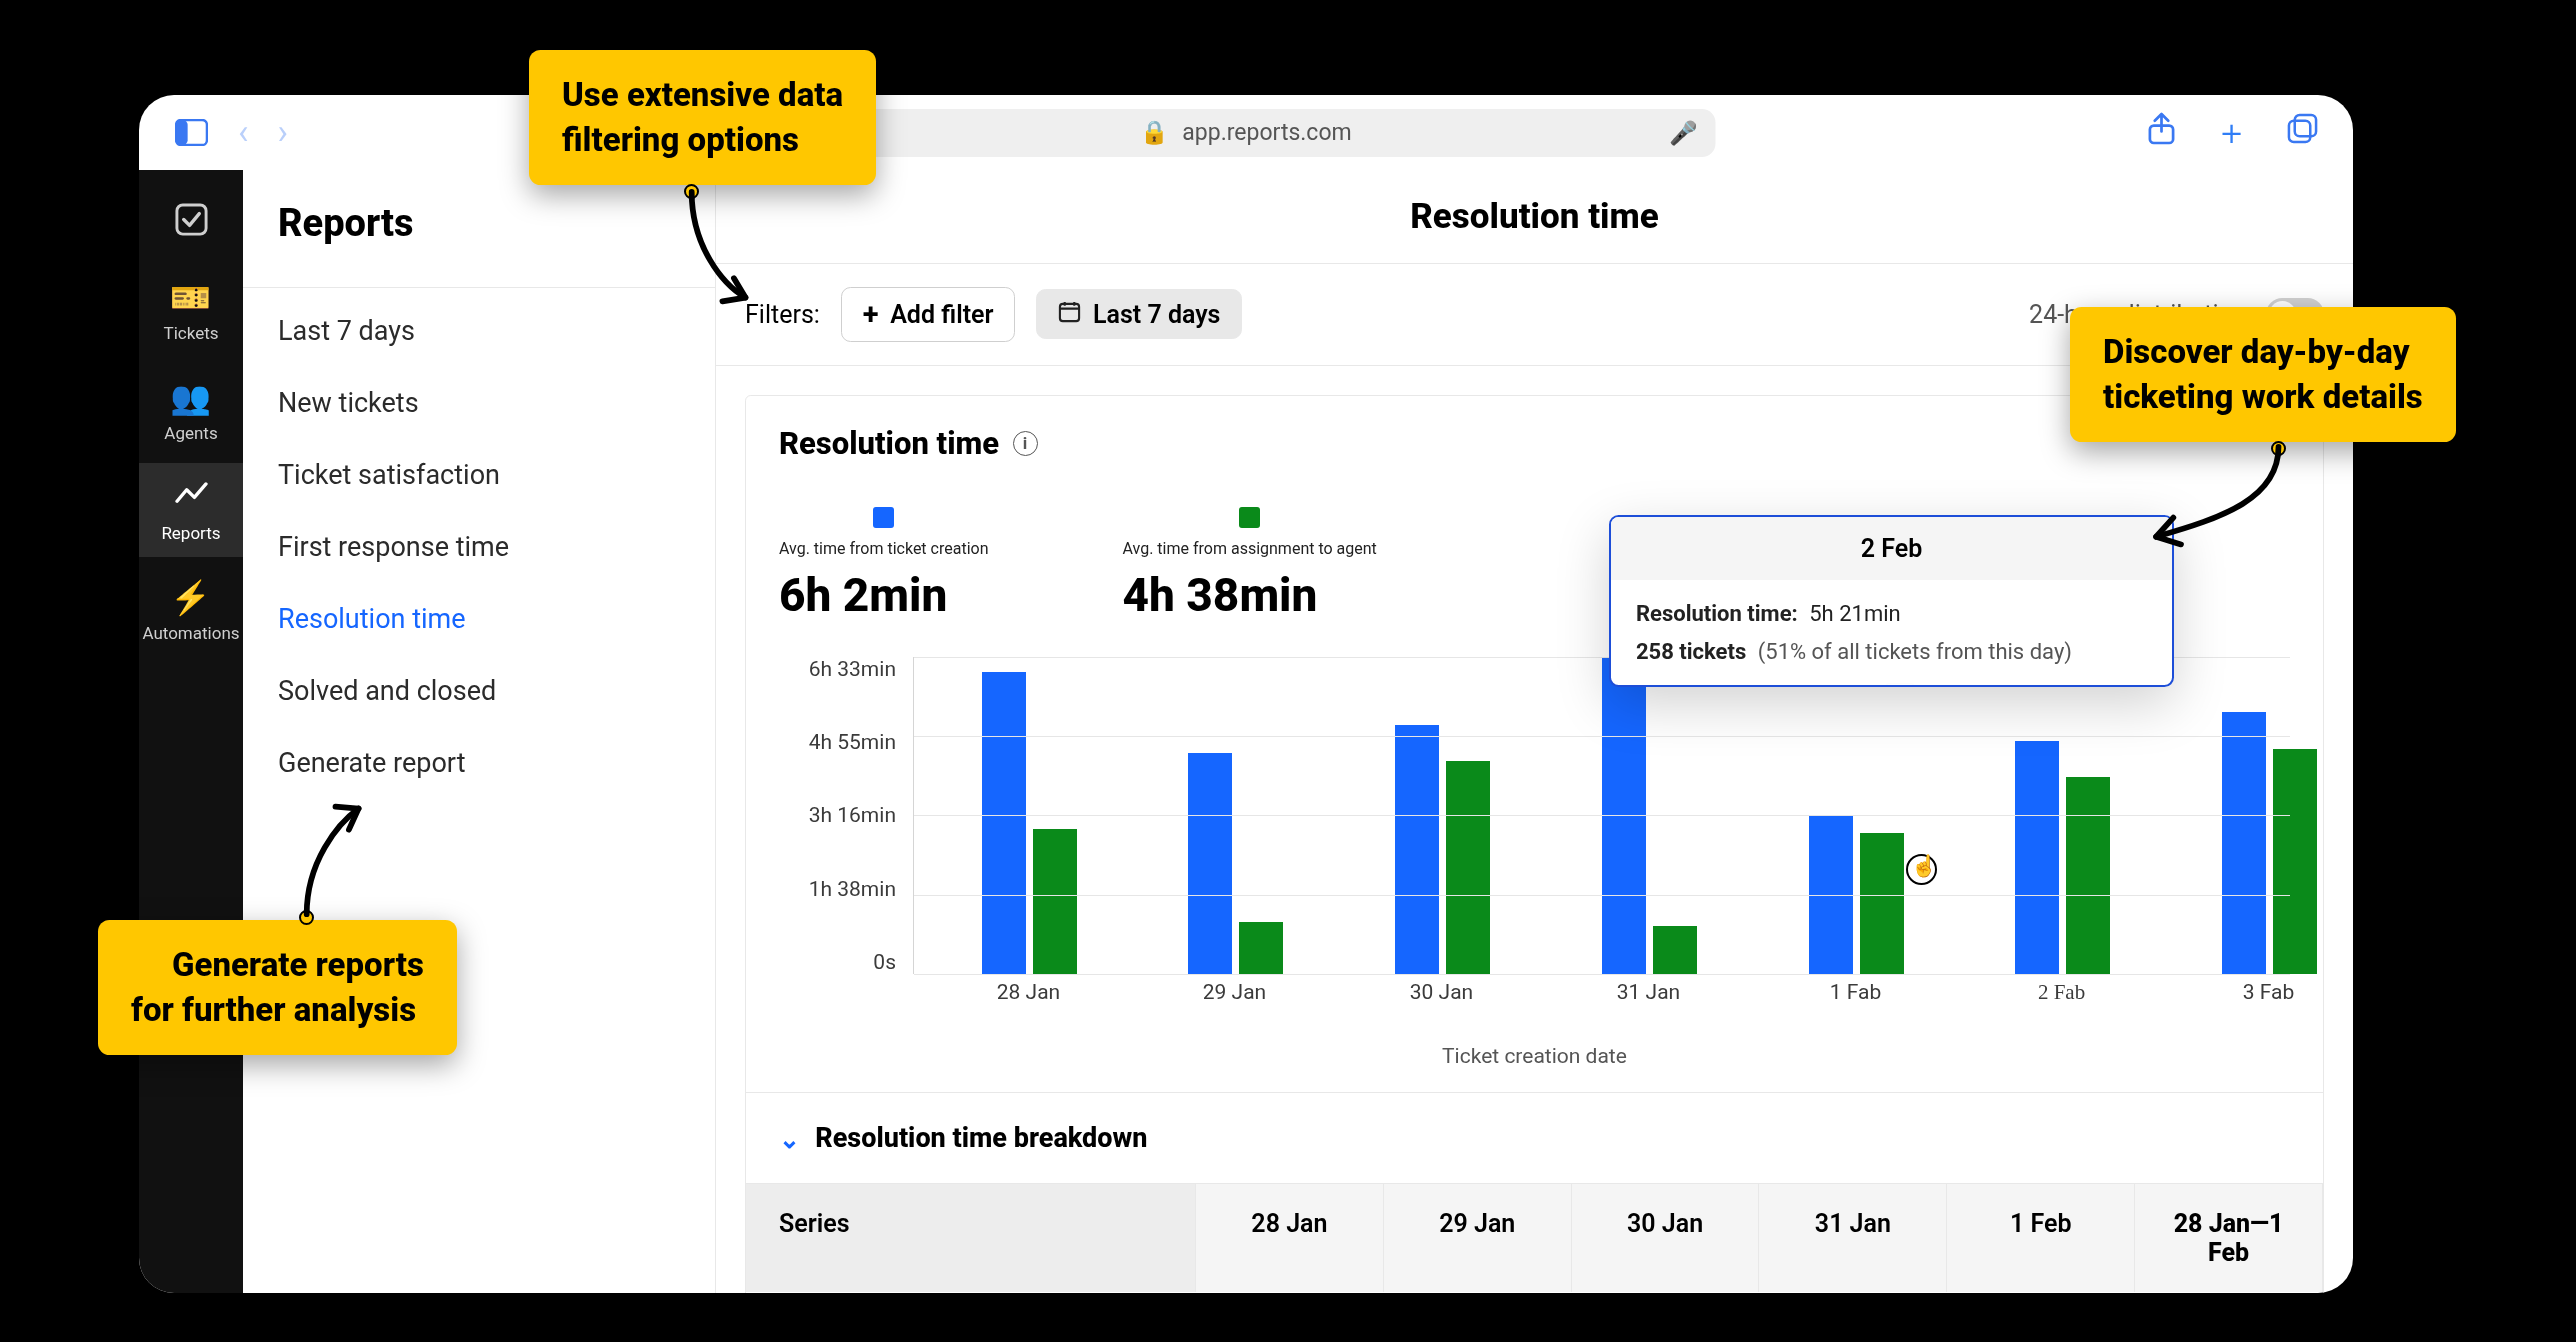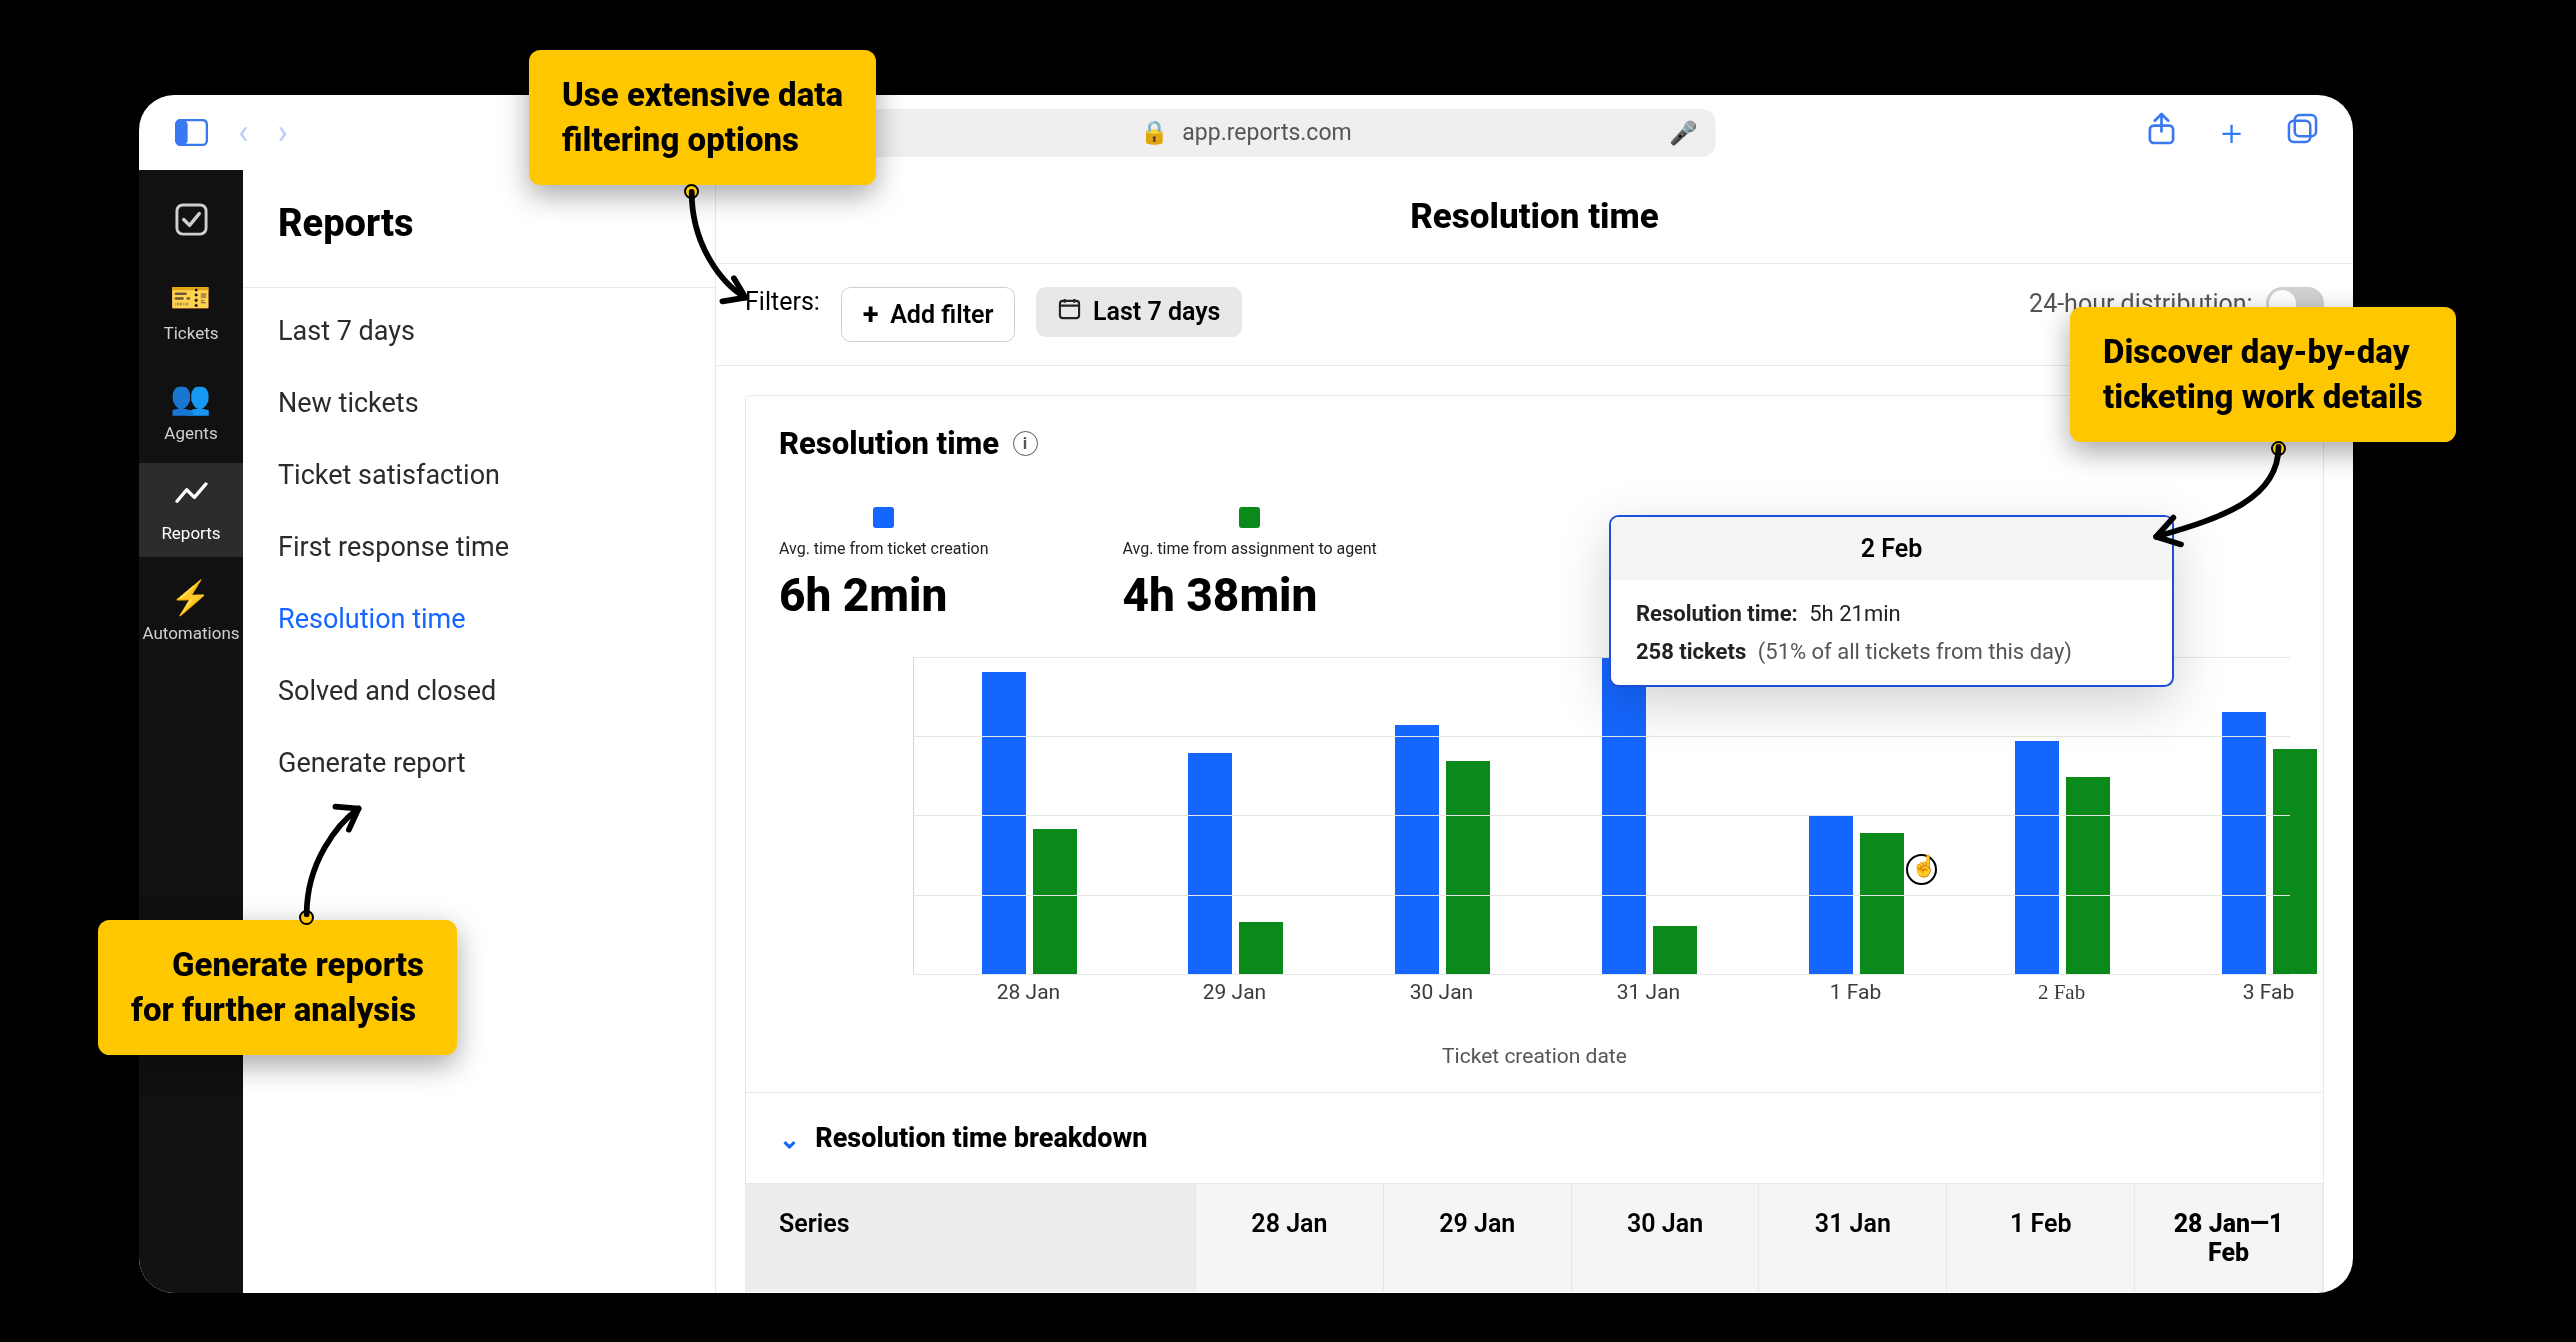--- a/index.html
+++ b/index.html
@@ -123,7 +123,7 @@
   }
   .filters {
     display:flex;
-    align-items:flex-start;
+    align-items:center;
     gap:21px;
     padding: 23px 29px;
     border-bottom:1px solid #e8e8e8;

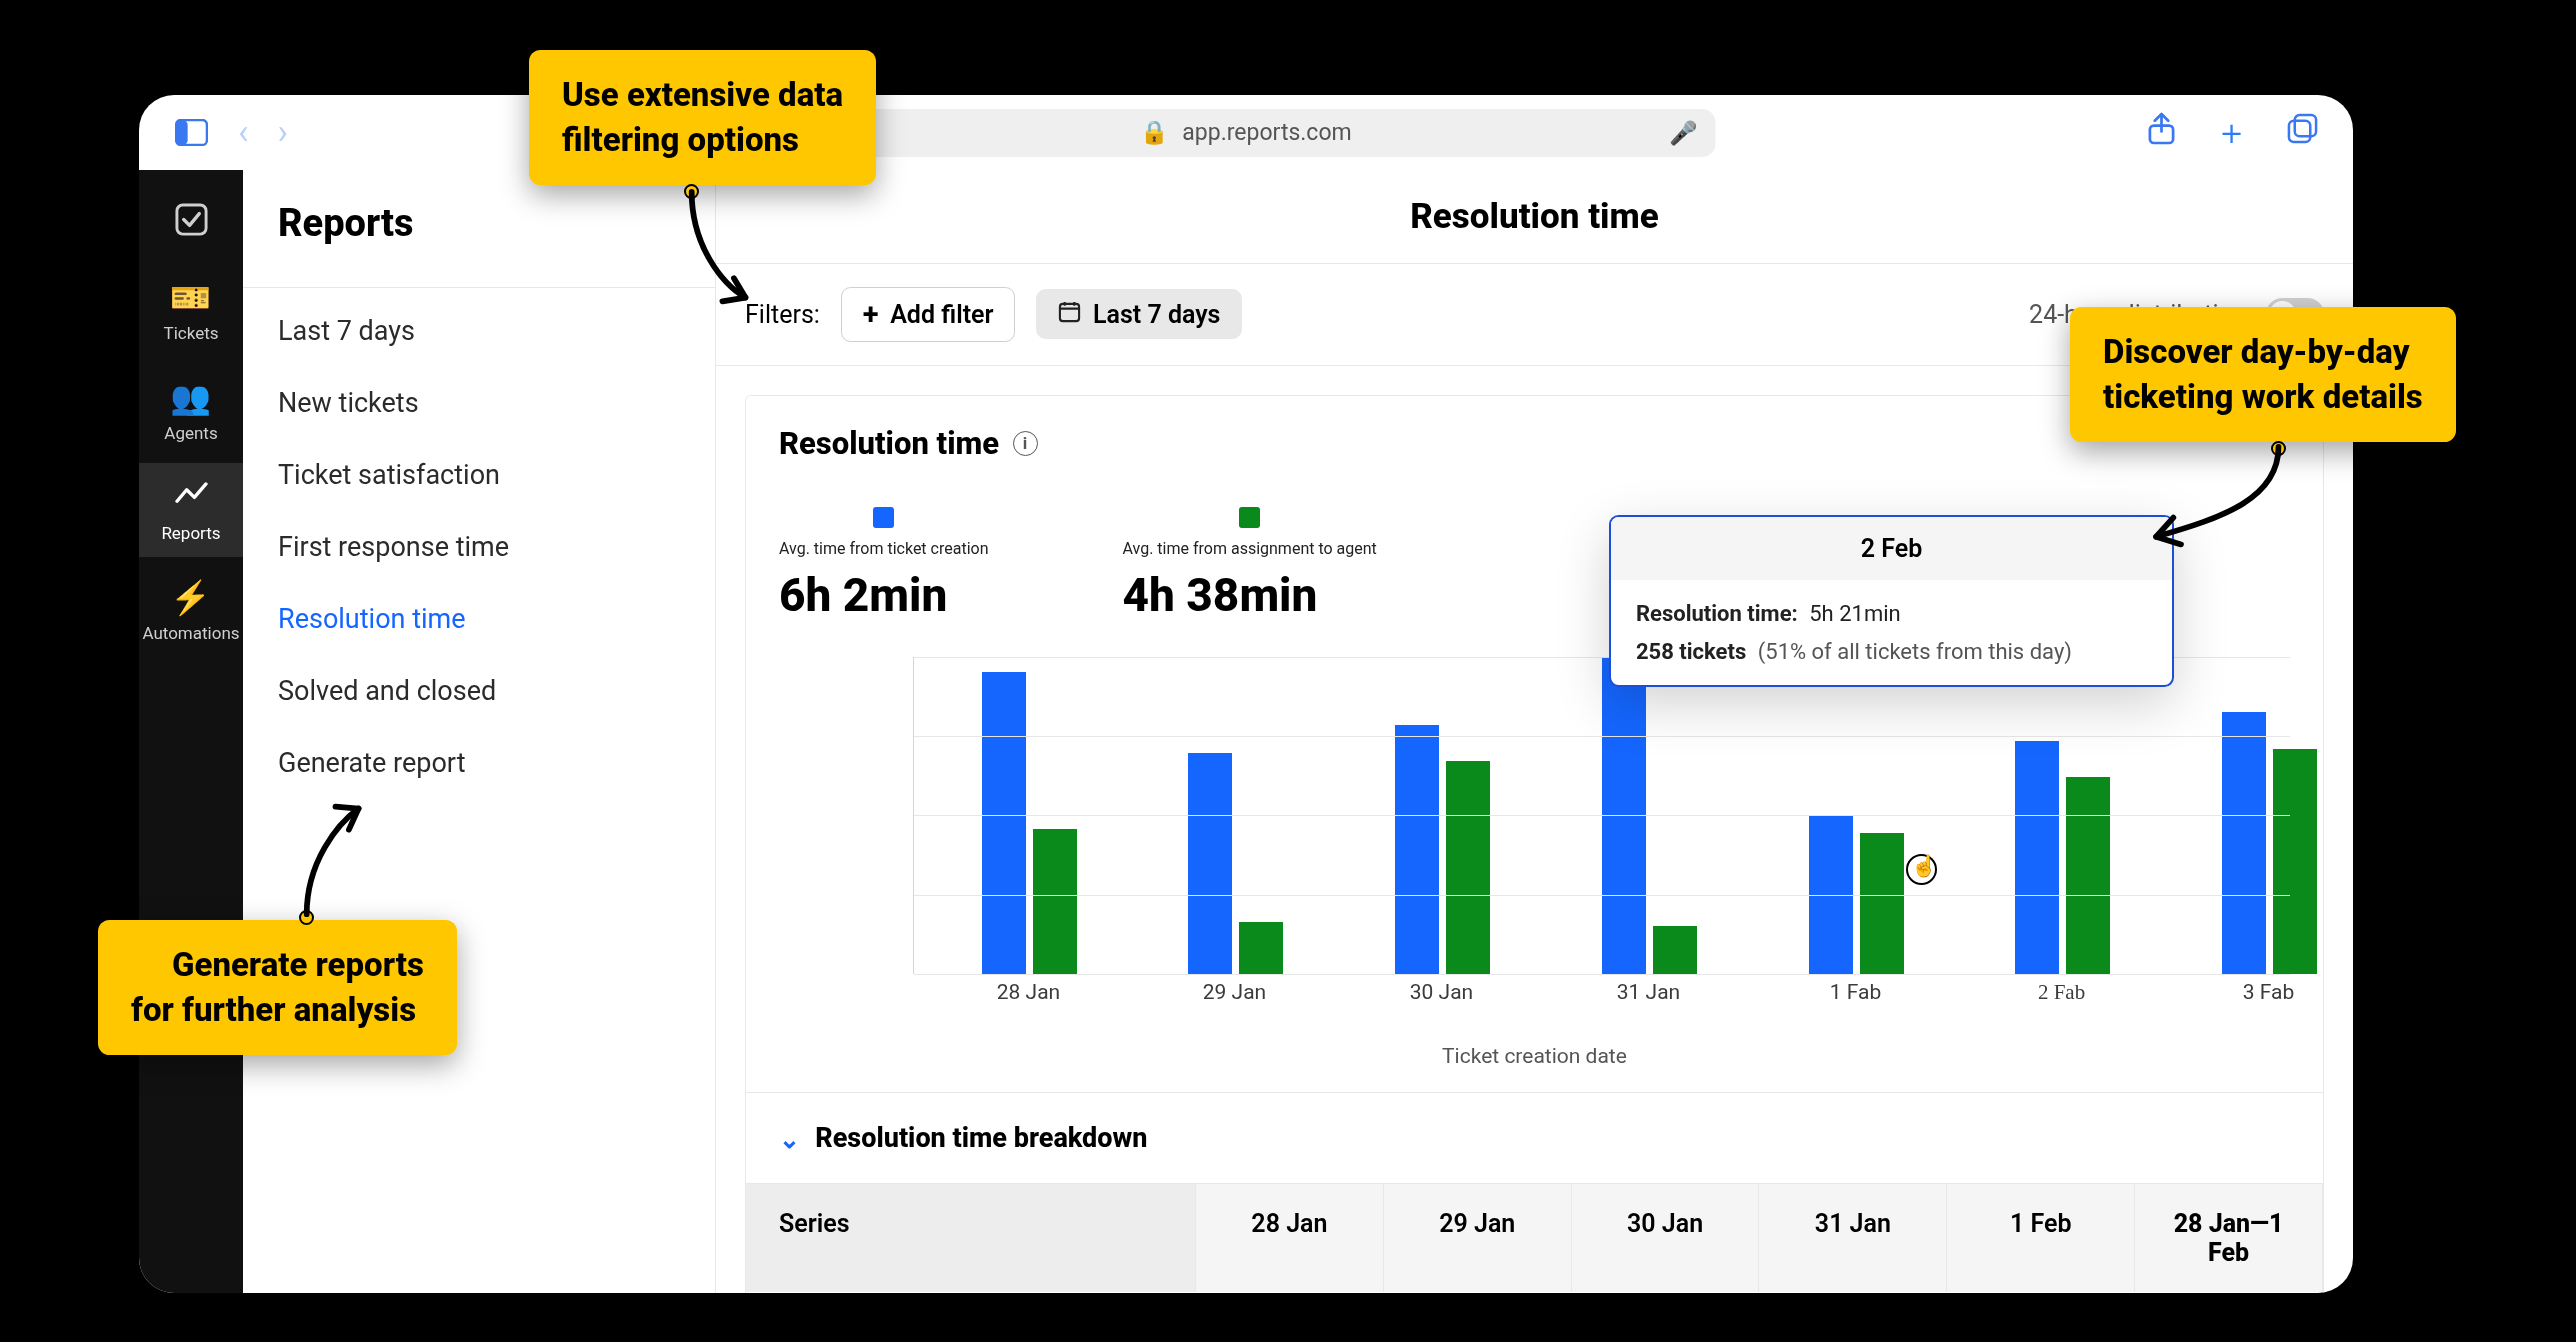--- a/index.html
+++ b/index.html
@@ -438,6 +438,13 @@
             </div>
 
             <div class="chart">
+              <div class="y-labels" id="y-labels">
+                  <div>6h 33min</div>
+                  <div>4h 55min</div>
+                  <div>3h 16min</div>
+                  <div>1h 38min</div>
+                  <div>0s</div>
+                </div>
               <div class="plot" id="plot">
                 <div class="bars" id="bars">
                     <div class="cluster" style="left: 29px;">

